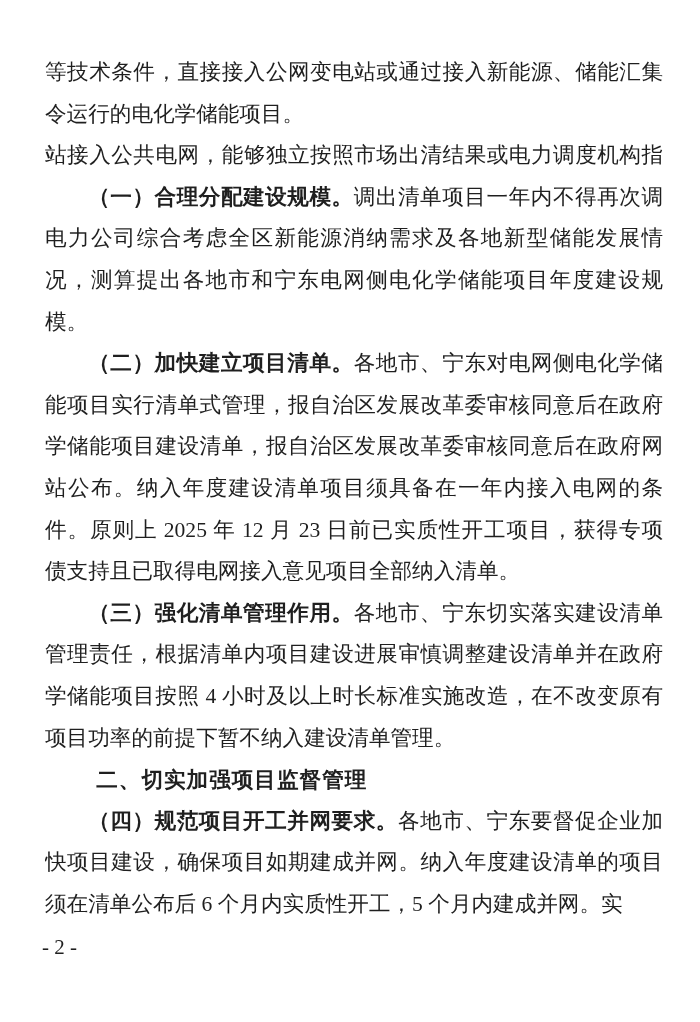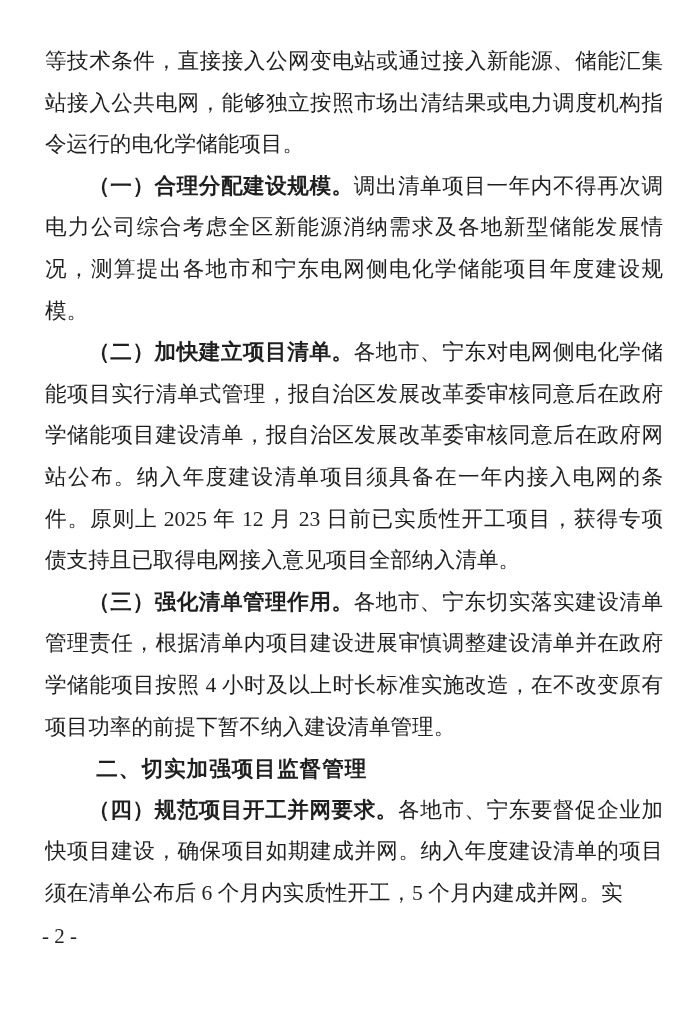--- a/index.html
+++ b/index.html
@@ -17,7 +17,7 @@
     overflow: hidden;
   }
   .content {
-    padding: 41px 37px 0 45px;
+    padding: 52px 37px 0 45px;
   }
   .line {
     height: 41.6px;

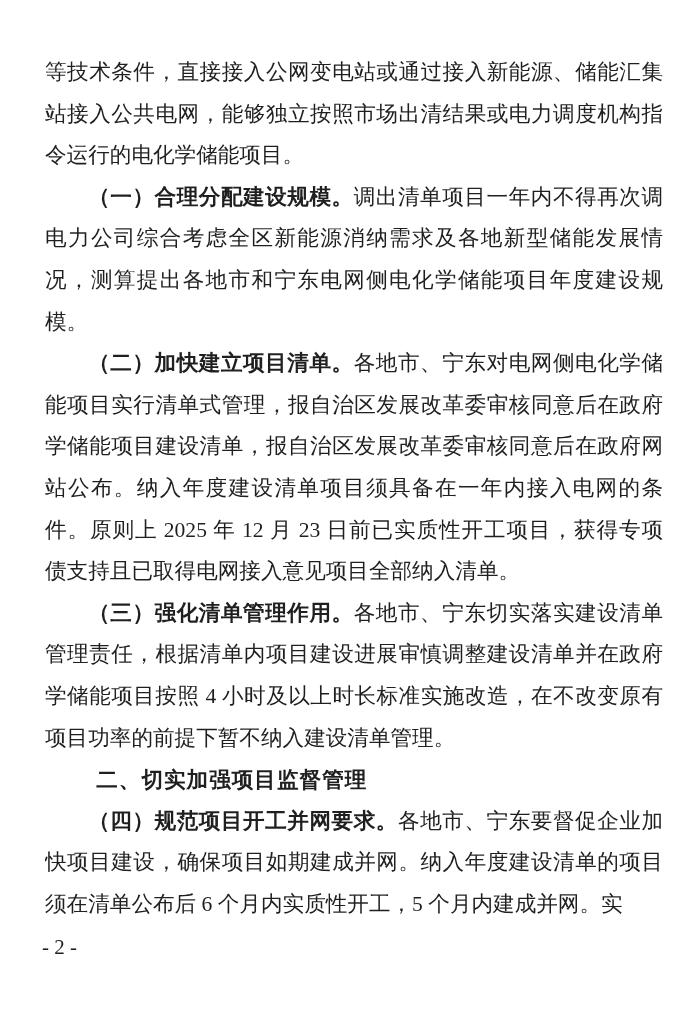--- a/index.html
+++ b/index.html
@@ -60,8 +60,8 @@
 <div class="page">
   <div class="content">
       <div class="line justify"><span class="seg-body">等技术条件，直接接入公网变电站或通过接入新能源、储能汇集</span></div>
+      <div class="line"><span class="seg-body">令运行的电化学储能项目。</span></div>
       <div class="line justify"><span class="seg-body">站接入公共电网，能够独立按照市场出清结果或电力调度机构指</span></div>
-      <div class="line"><span class="seg-body">令运行的电化学储能项目。</span></div>
       <div class="line indent justify"><span class="seg-bold">（一）合理分配建设规模。</span><span class="seg-body">调出清单项目一年内不得再次调入</span></div>
       <div class="line justify"><span class="seg-body">电力公司综合考虑全区新能源消纳需求及各地新型储能发展情</span></div>
       <div class="line justify"><span class="seg-body">况，测算提出各地市和宁东电网侧电化学储能项目年度建设规</span></div>

